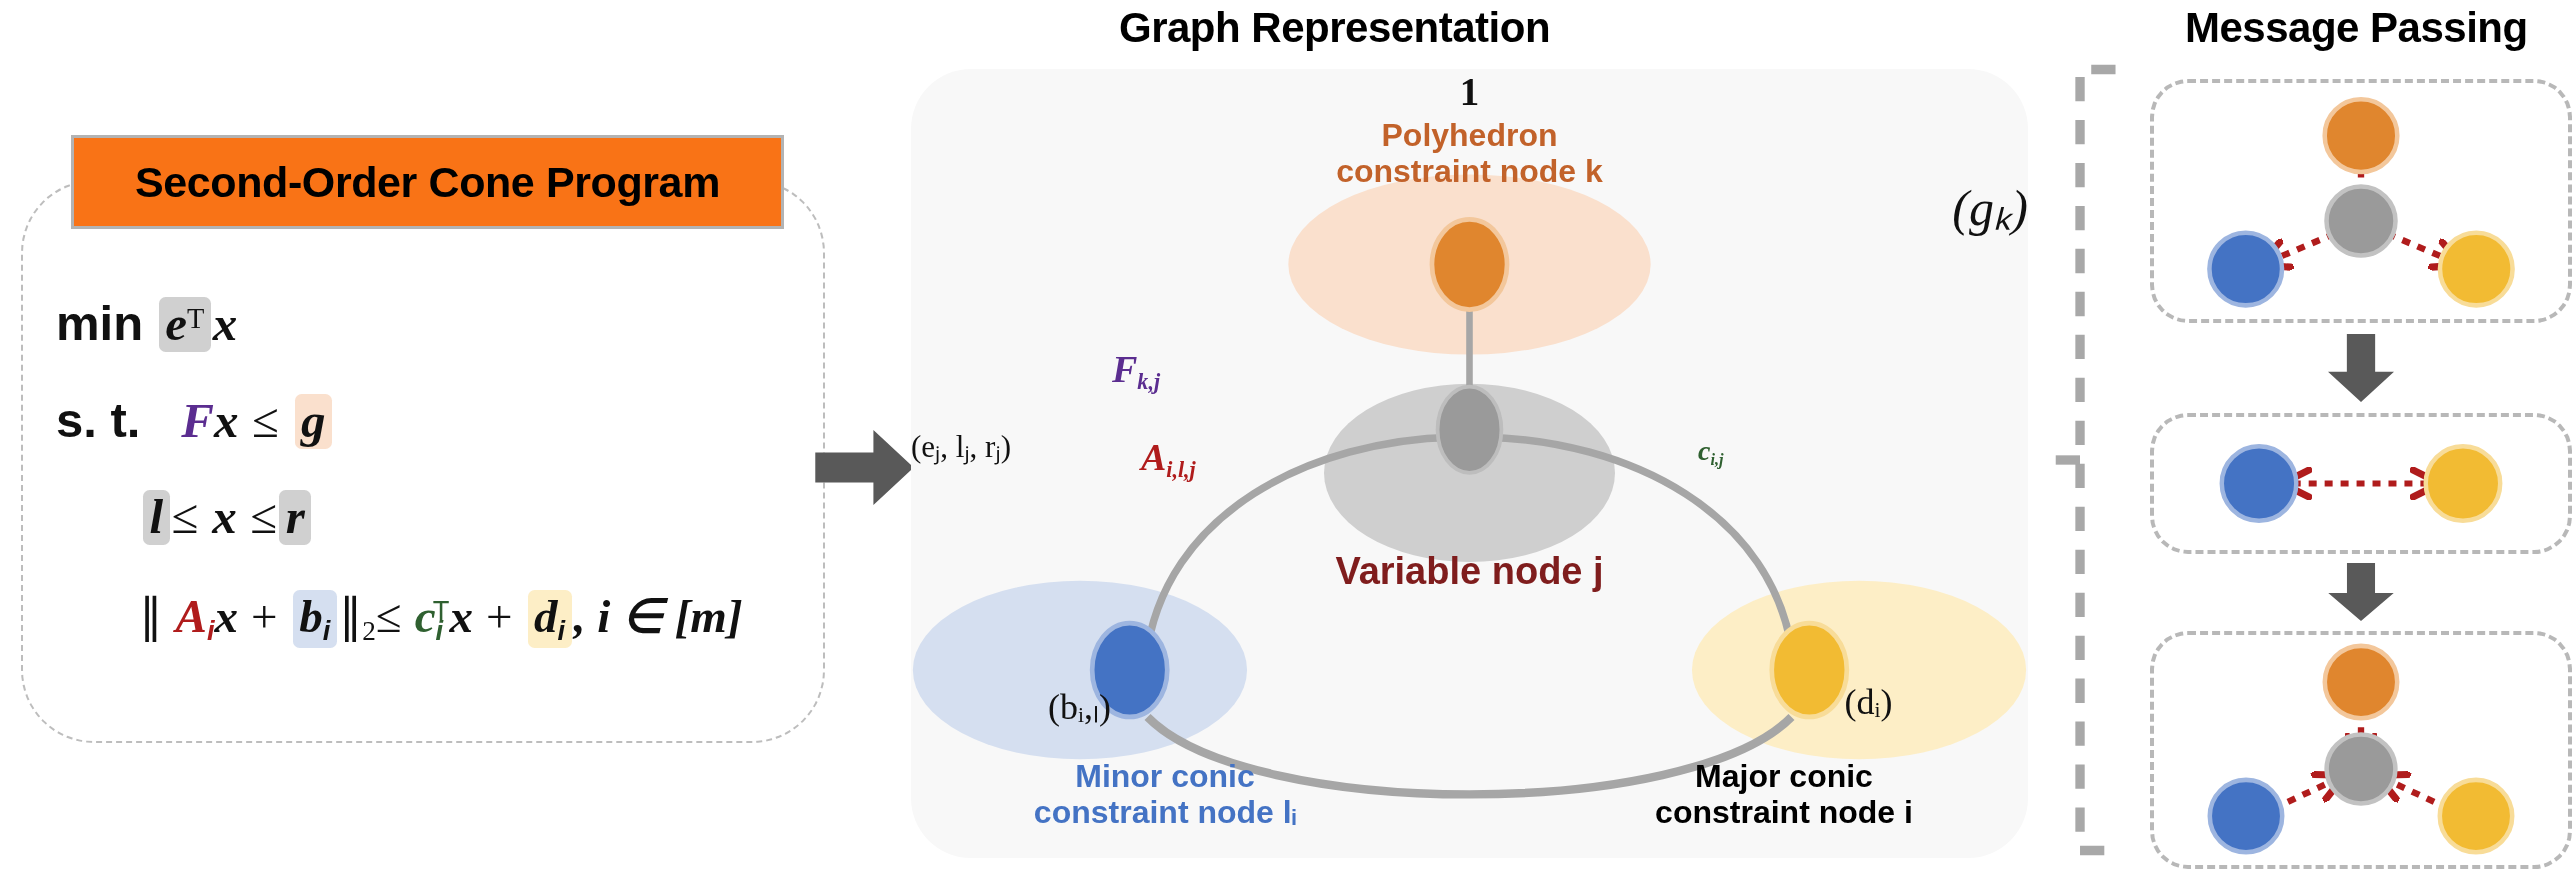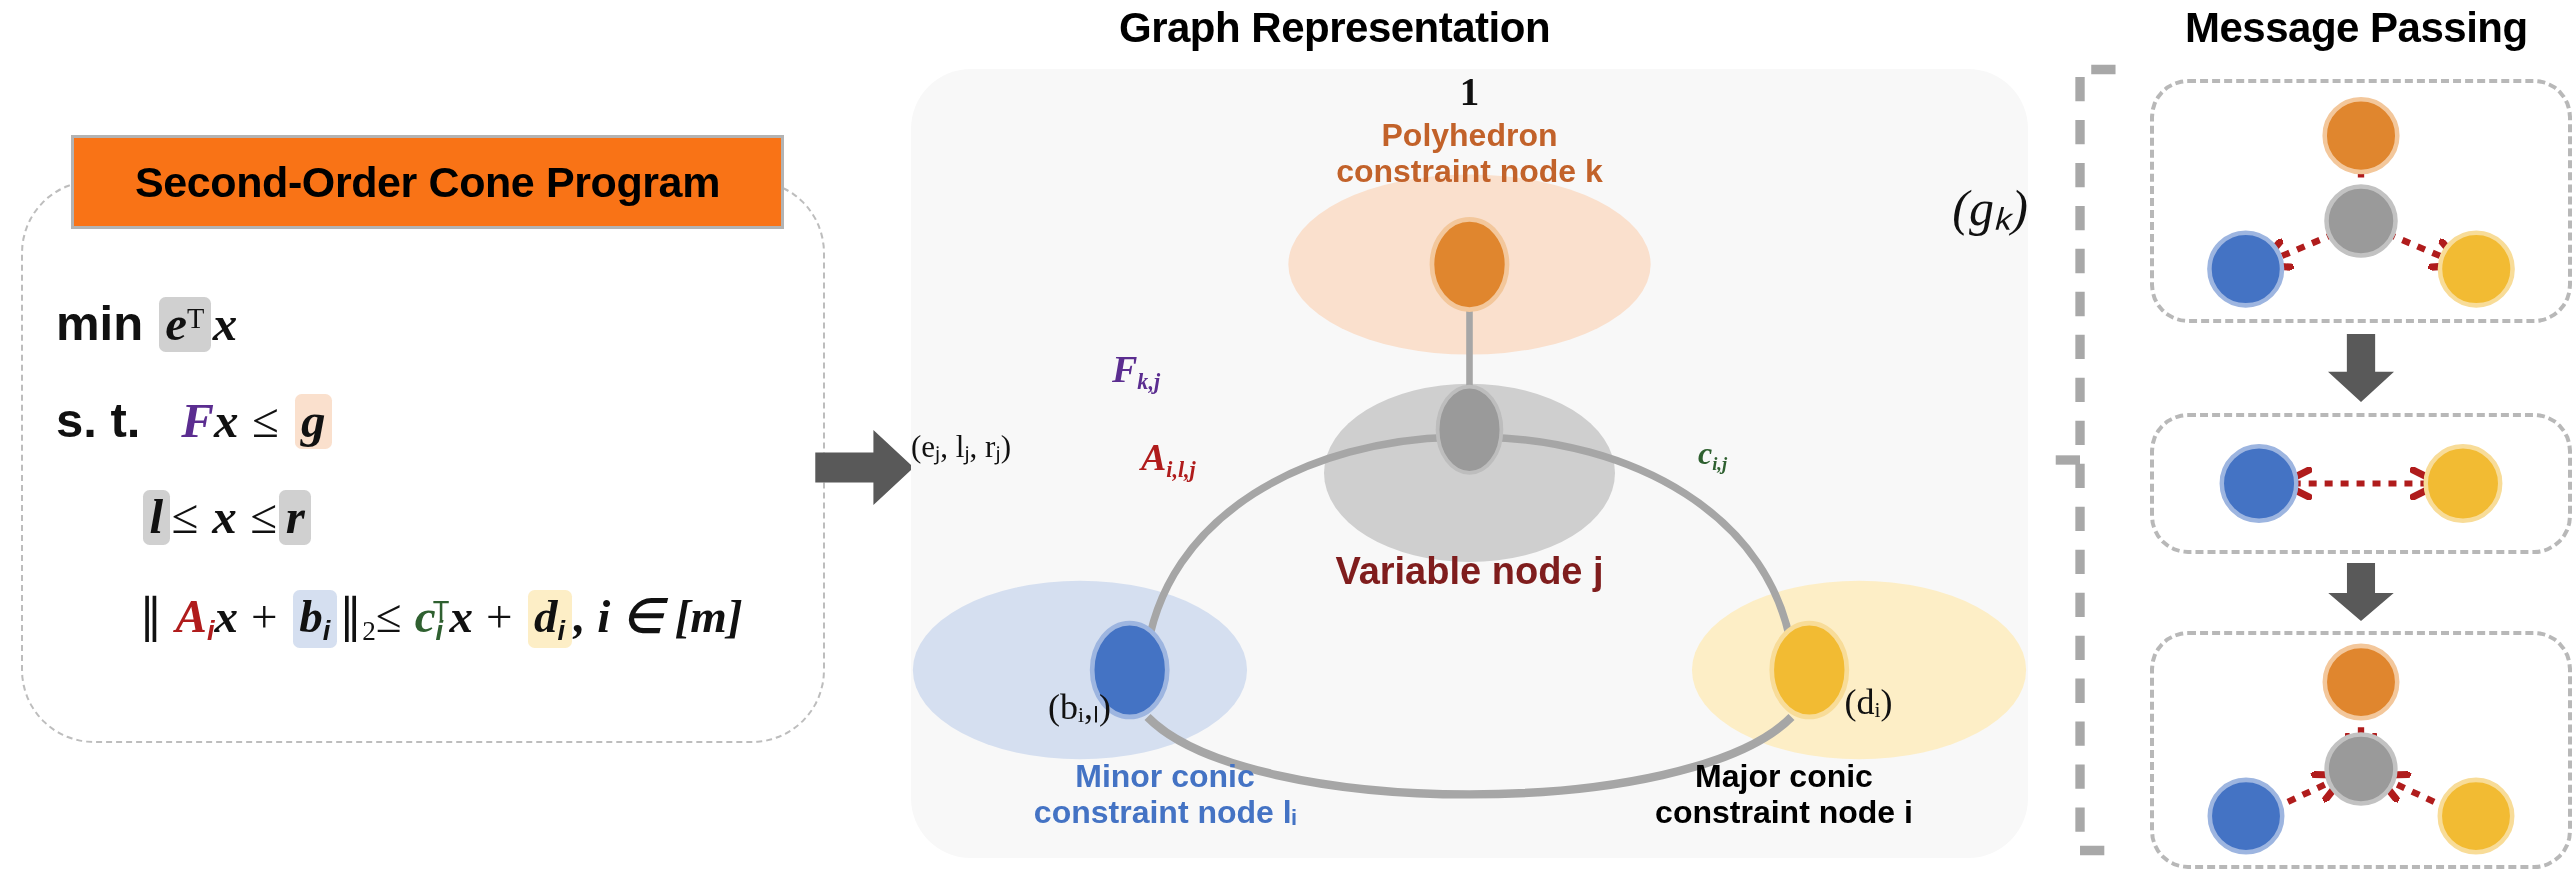--- a/index.html
+++ b/index.html
@@ -85,7 +85,7 @@
   .edgelbl{position:absolute;white-space:nowrap;font-family:"Liberation Serif", serif;font-style:italic;font-weight:bold;}
   #e-F{left:201px;top:278px;font-size:38px;color:#5b2d90;}
   #e-A{left:190px;top:366px;font-size:38px;color:#b01c1c;margin-left:40px;}
-  #e-c{left:787px;top:366px;font-size:32px;color:#2f6030;text-align:right;}
+  #e-c{left:787px;top:366px;font-size:28px;color:#2f6030;text-align:right;}
   #e-1{left:0;top:702px;width:1117px;text-align:center;font-size:39px;color:#111;
        font-family:"Liberation Serif", serif;font-style:normal;font-weight:bold;}
 

